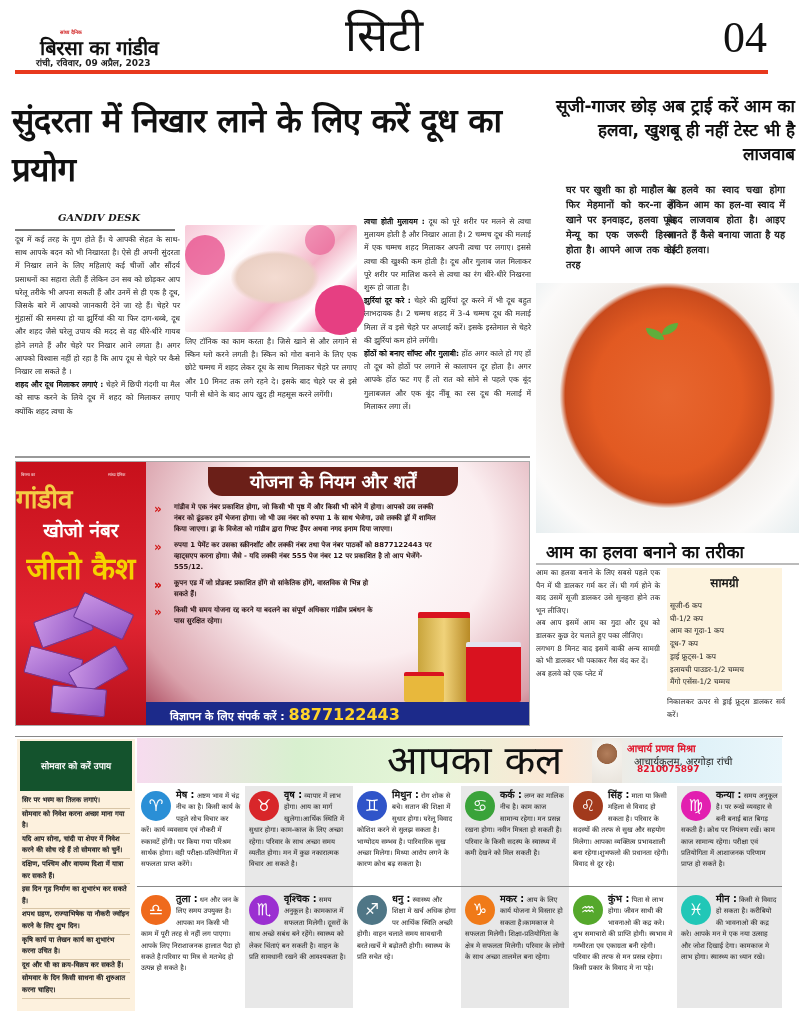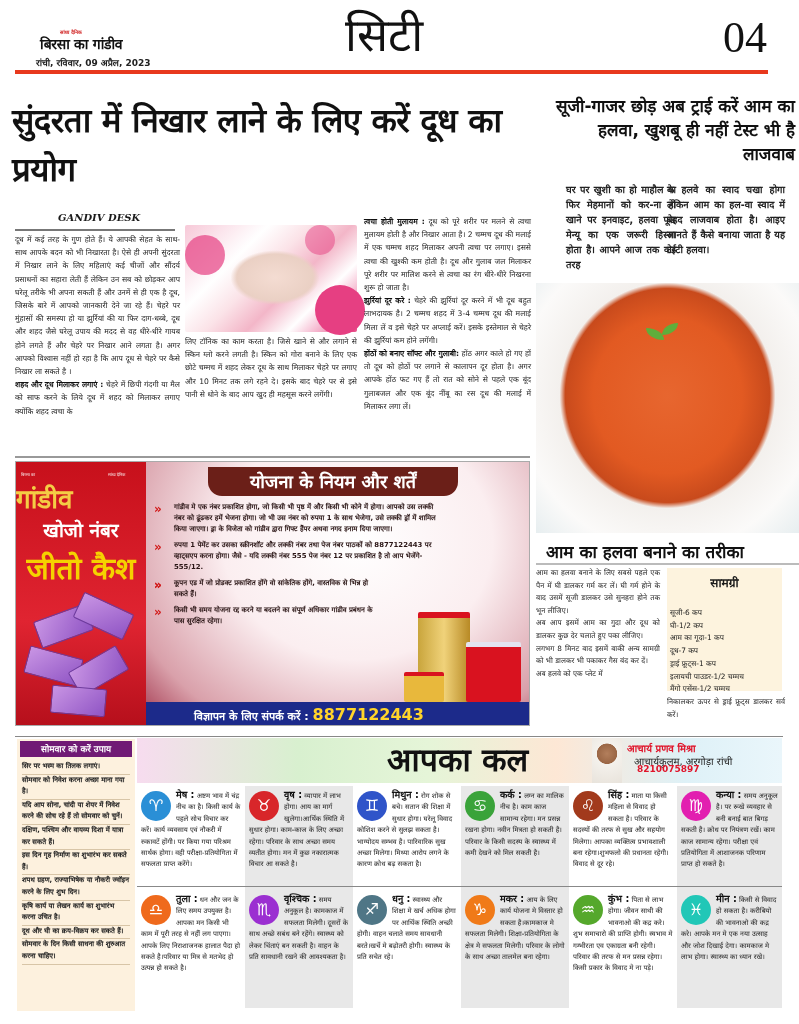--- a/index.html
+++ b/index.html
@@ -7,7 +7,7 @@
 .abs{position:absolute}
 
 .mast-small{left:60px;top:29px;font-size:5px;color:#d02020;font-weight:bold}
-.mast-title{left:40px;top:34px;font-size:14px;font-weight:bold;color:#111;letter-spacing:-0.3px}
+.mast-title{left:40px;top:34px;font-size:20px;font-weight:bold;color:#111;letter-spacing:-0.3px}
 .mast-date{left:36px;top:56px;font-size:9px;font-weight:bold;color:#222}
 .sec-title{left:345px;top:12px;font-size:46px;font-family:"DejaVu Serif",serif;color:#111;line-height:1}
 .page-no{left:723px;top:16px;font-size:44px;font-family:"Liberation Serif",serif;color:#111;line-height:1}

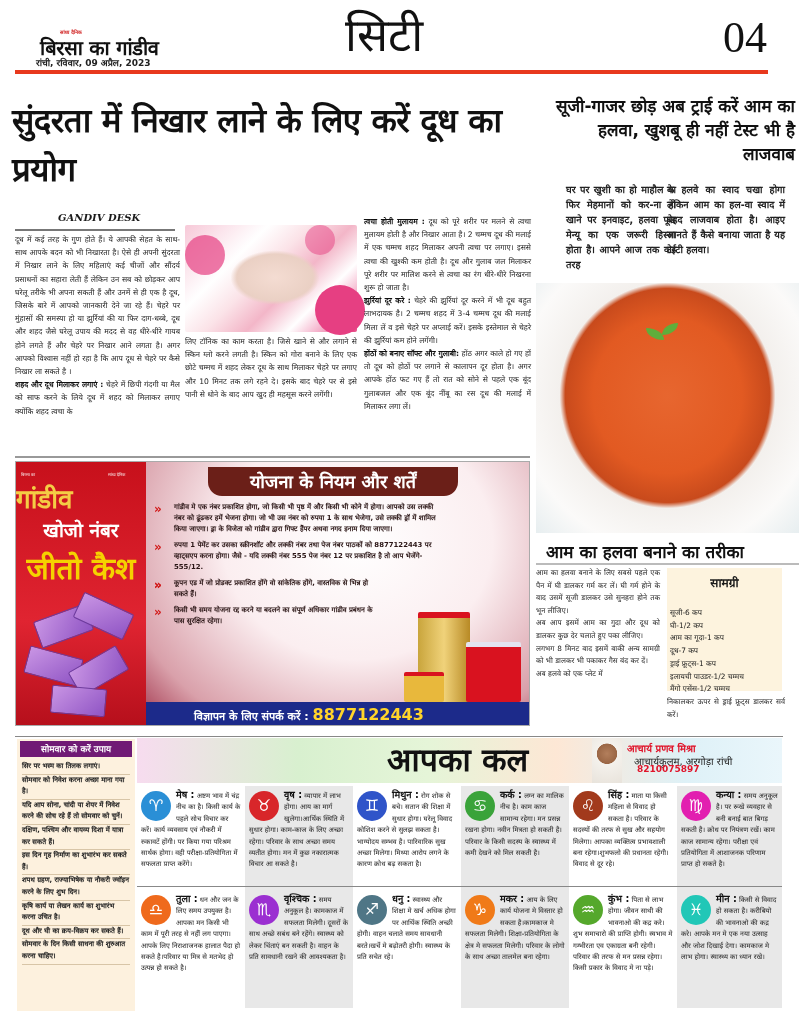--- a/index.html
+++ b/index.html
@@ -31,7 +31,7 @@
 .recipe-title{left:546px;top:540px;font-size:17px;font-weight:bold;color:#111}
 .recipe-rule{left:536px;top:563px;width:263px;height:2px;background:#bbb}
 .ing-box{left:667px;top:568px;width:115px;height:123px;background:#fdf3de}
-.ing-title{text-align:center;font-size:12px;font-weight:bold;margin-top:6px;margin-bottom:16px}
+.ing-title{text-align:center;font-size:12px;font-weight:bold;margin-top:6px;margin-bottom:9px}
 .ing-list{font-size:7.4px;line-height:12.7px;padding-left:3px}
 
 .ad{left:15px;top:461px;width:515px;height:265px;border:1px solid #aaa;overflow:hidden}

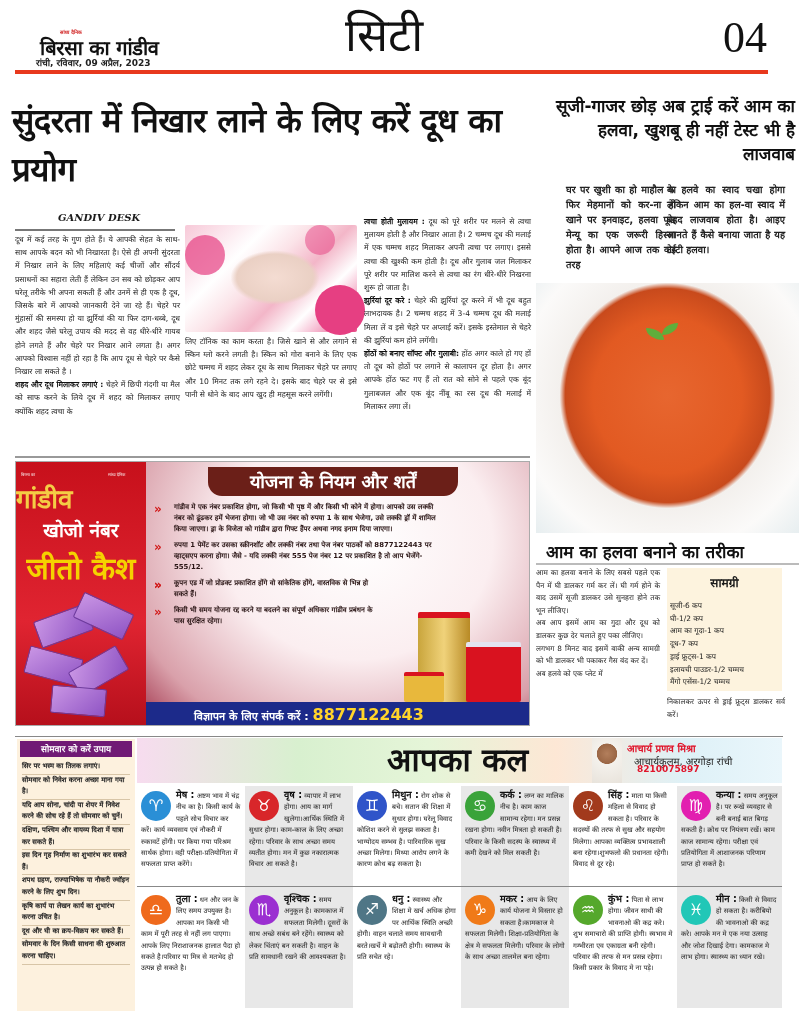--- a/index.html
+++ b/index.html
@@ -46,7 +46,7 @@
 .rules{position:absolute;left:8px;top:40px;width:290px;font-size:6.9px;line-height:11px;font-weight:bold;color:#2a1515}
 .rules li{list-style:none;position:relative;padding-left:20px;margin-bottom:5px}
 .rules .chev{position:absolute;left:0;top:1px;color:#d21a1a;font-size:12px;font-weight:bold;line-height:12px}
-.ad-bar{position:absolute;left:0;top:240px;width:385px;height:25px;background:#1c2a8a;color:#fff;font-size:11px;font-weight:bold;line-height:25px;padding-left:48px}
+.ad-bar{position:absolute;left:0;top:240px;width:385px;height:25px;background:#1c2a8a;color:#fff;font-size:11px;font-weight:bold;line-height:25px;padding-left:24px}
 .ad-bar span.num{color:#ffd42a;font-size:16px}
 .gift{position:absolute;border-radius:2px}
 

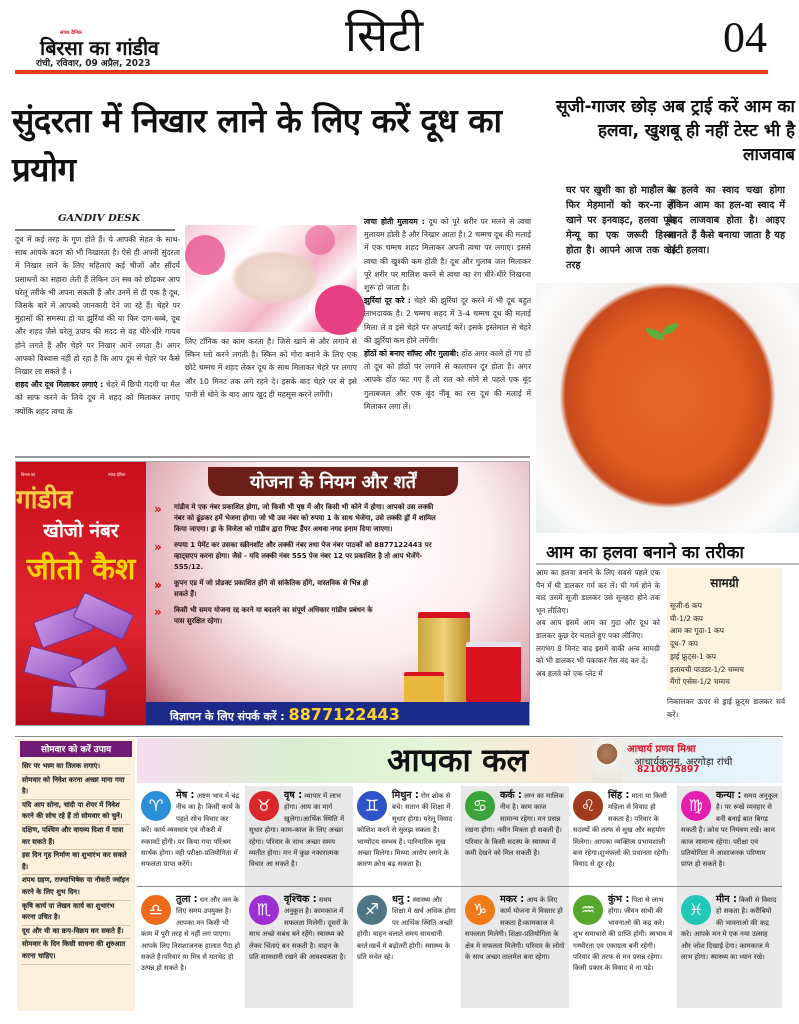--- a/index.html
+++ b/index.html
@@ -52,7 +52,7 @@
 
 .h-rule{left:15px;top:736px;width:768px;height:1px;background:#888}
 .upay{left:17px;top:739px;width:118px;height:272px;background:#fdf1de}
-.upay-head{margin:2px 3px;background:#701a75;color:#fff;font-size:8.8px;font-weight:bold;text-align:center;padding:2px 0}
+.upay-head{margin:2px 3px;background:#14532d;color:#fff;font-size:8.8px;font-weight:bold;text-align:center;padding:19px 0}
 .upay-list{padding:2px 5px;font-size:6.8px;line-height:11.6px;font-weight:bold;color:#222}
 .upay-list div{border-bottom:1px solid #d8c5a7;padding-bottom:1px}
 .banner{left:137px;top:738px;width:645px;height:45px;background:linear-gradient(90deg,#f7dcef 0%,#d8f0cf 25%,#e5f5d8 45%,#fde7d5 65%,#def1f7 85%,#eaf6fb 100%)}

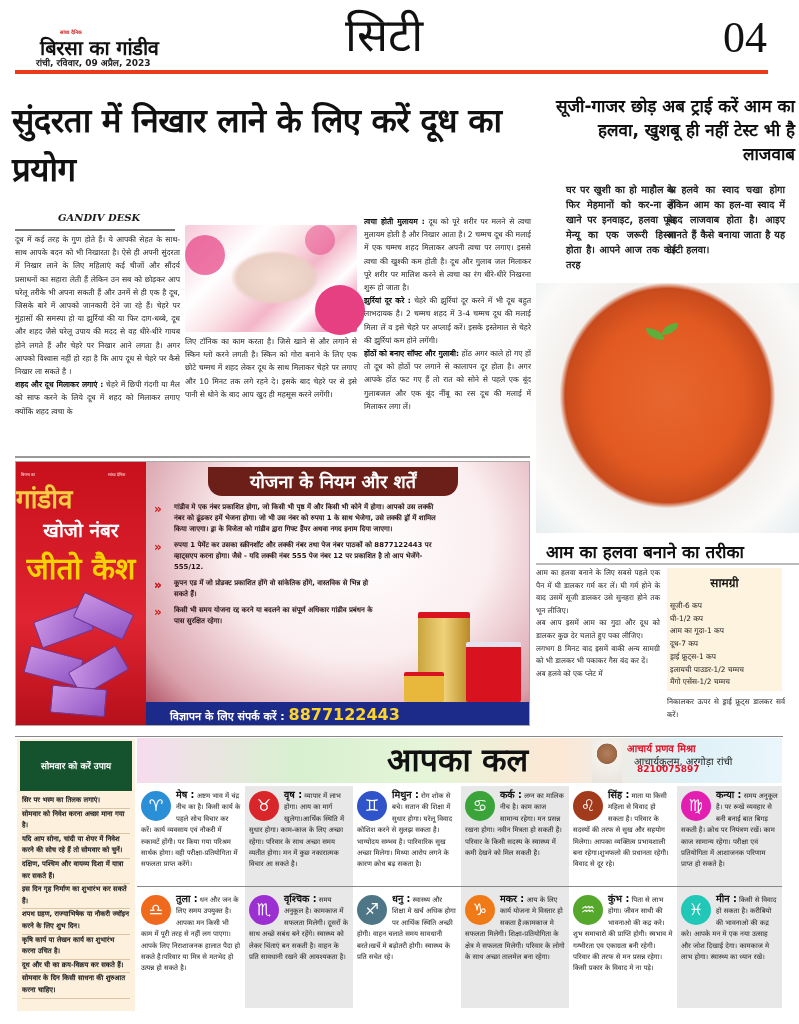--- a/index.html
+++ b/index.html
@@ -56,7 +56,7 @@
 .upay-list{padding:2px 5px;font-size:6.8px;line-height:11.6px;font-weight:bold;color:#222}
 .upay-list div{border-bottom:1px solid #d8c5a7;padding-bottom:1px}
 .banner{left:137px;top:738px;width:645px;height:45px;background:linear-gradient(90deg,#f7dcef 0%,#d8f0cf 25%,#e5f5d8 45%,#fde7d5 65%,#def1f7 85%,#eaf6fb 100%)}
-.banner-title{position:absolute;left:250px;top:0px;font-size:32px;font-weight:bold;color:#111;line-height:45px}
+.banner-title{position:absolute;left:250px;top:0px;font-size:40px;font-weight:normal;color:#111;line-height:45px}
 .astro-name{position:absolute;left:490px;top:3px;font-size:10px;font-weight:bold;color:#e0142a}
 .astro-sub{position:absolute;left:497px;top:16px;font-size:10px;color:#222}
 .astro-ph{position:absolute;left:500px;top:26px;font-size:9px;font-weight:bold;color:#e0142a}

